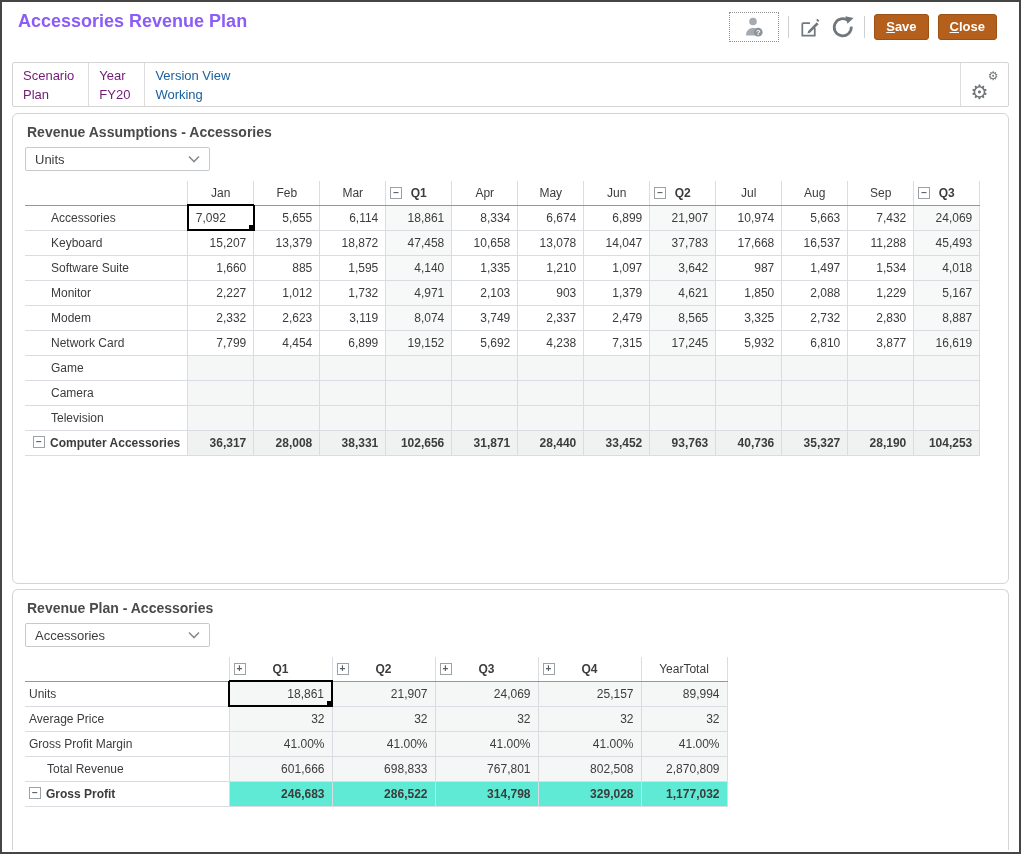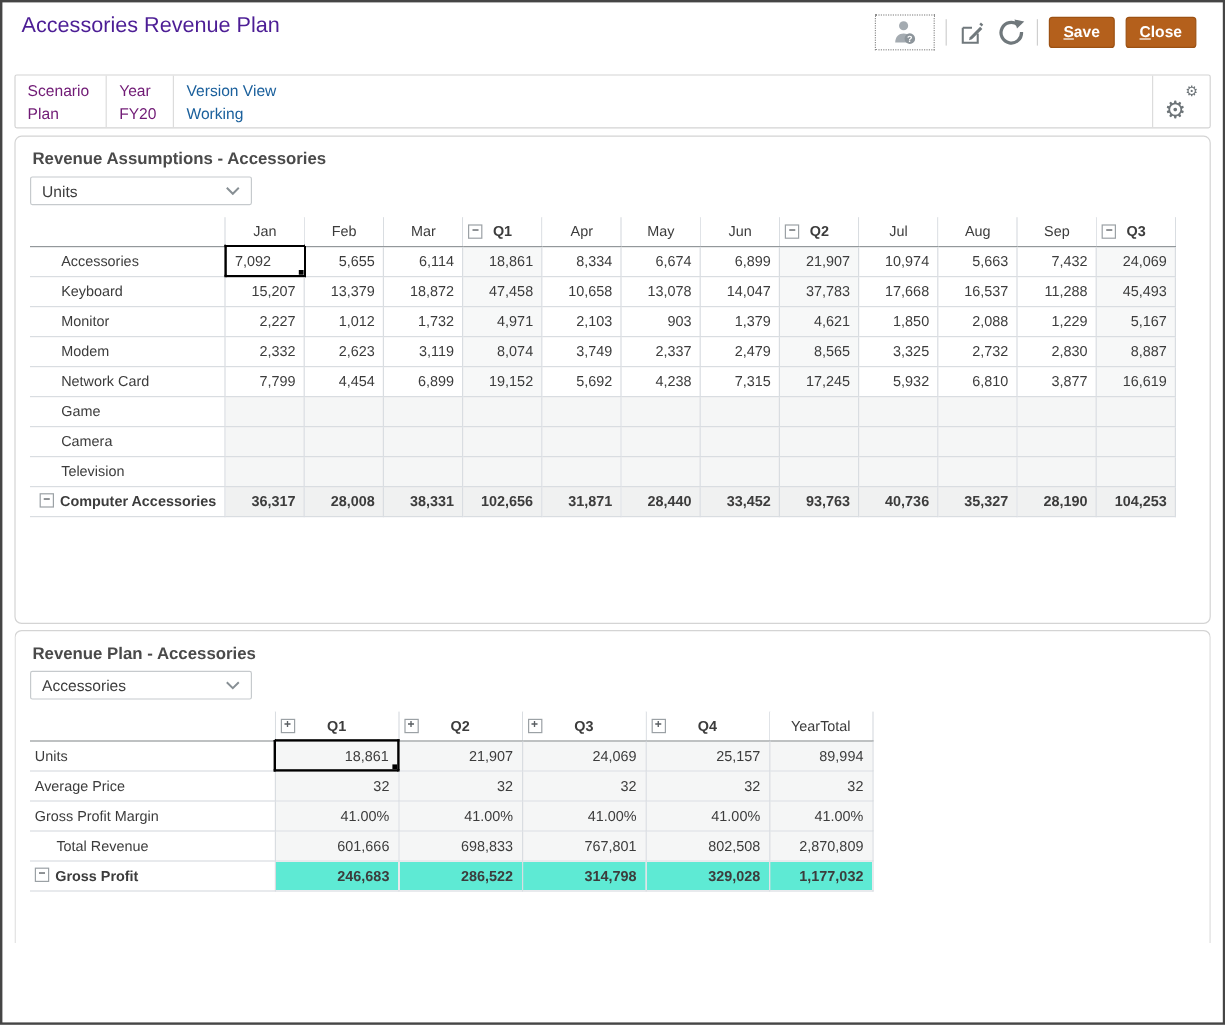--- a/index.html
+++ b/index.html
@@ -15,7 +15,7 @@
   }
   
   .hdr { position:relative; height:60px; }
-  .page-title { position:absolute; left:16px; top:9px; font-size:18px; font-weight:normal; color:#4c1d95; }
+  .page-title { position:absolute; left:16px; top:9px; font-size:18px; font-weight:bold; color:#8b5cf6; }
   .toolbar { position:absolute; right:22px; top:10px; display:flex; align-items:center; gap:9px; }
   .user-box { width:50px; height:30px; border:1px dotted #8f8f8f; display:flex; align-items:center; justify-content:center; background:#fff; cursor:pointer; }
   .tb-div { width:1px; height:22px; background:#cfcfcf; }

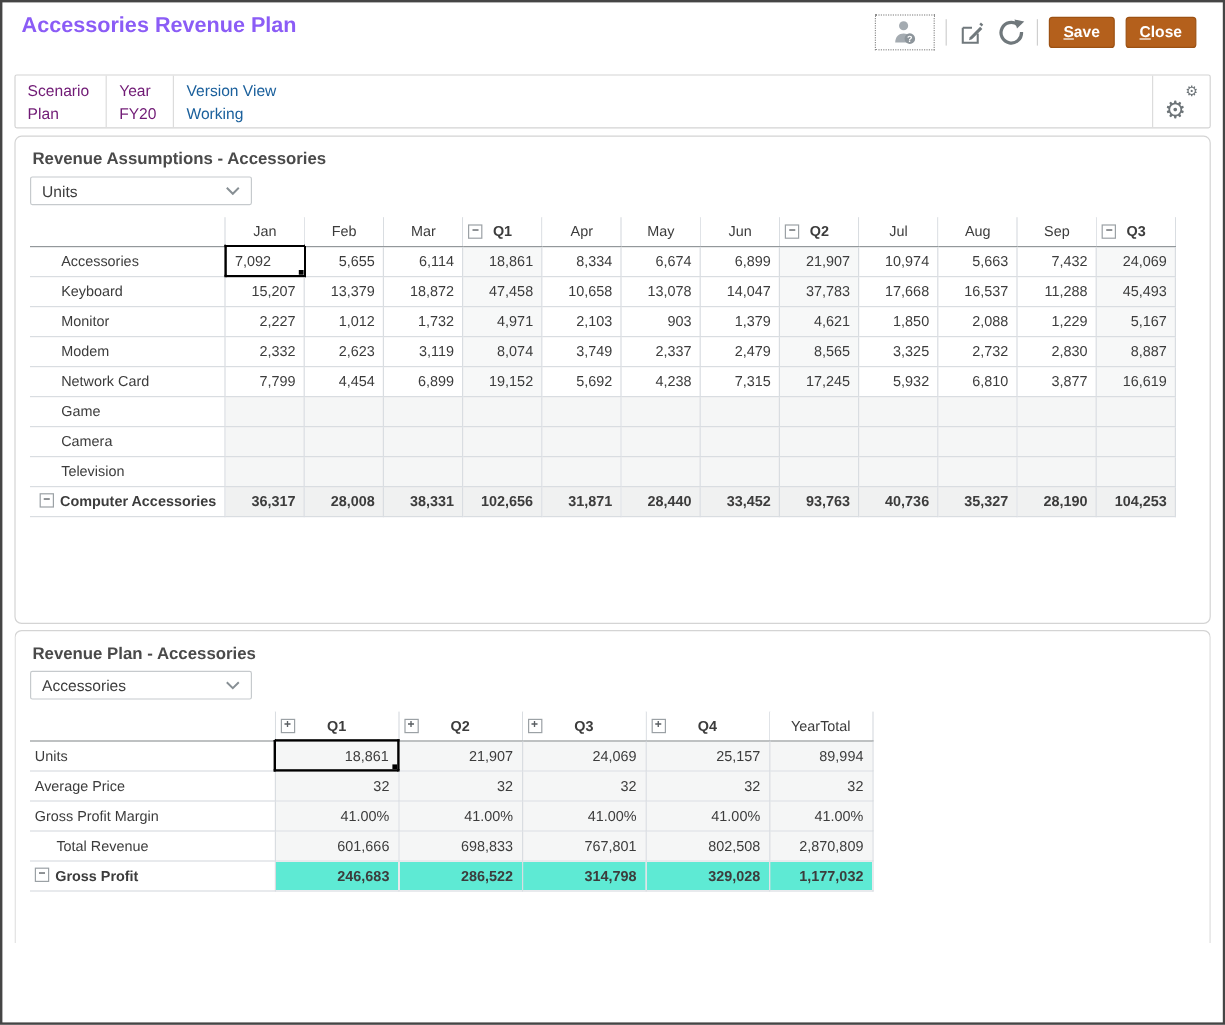--- a/index.html
+++ b/index.html
@@ -39,7 +39,7 @@
   .gear-small { position:absolute; right:0; top:0; font-size:12px; line-height:12px; }
   
   .panel { margin:6px 10px 0; border:1px solid #d4d4d4; border-radius:6px; padding:8px 12px; overflow:hidden; position:relative; background:#fff; }
-  #panel0 { height:407px; }
+  #panel0 { height:471px; }
   #panel1 { height:261px; margin-top:5px; border-bottom:none; border-radius:6px 6px 0 0; }
   .section-title { font-size:14px; font-weight:bold; color:#4a4a4a; margin:2px 0 7px 2px; }
   .dropdown { width:185px; height:24px; border:1px solid #c6cacd; border-radius:2px; background:#fff;

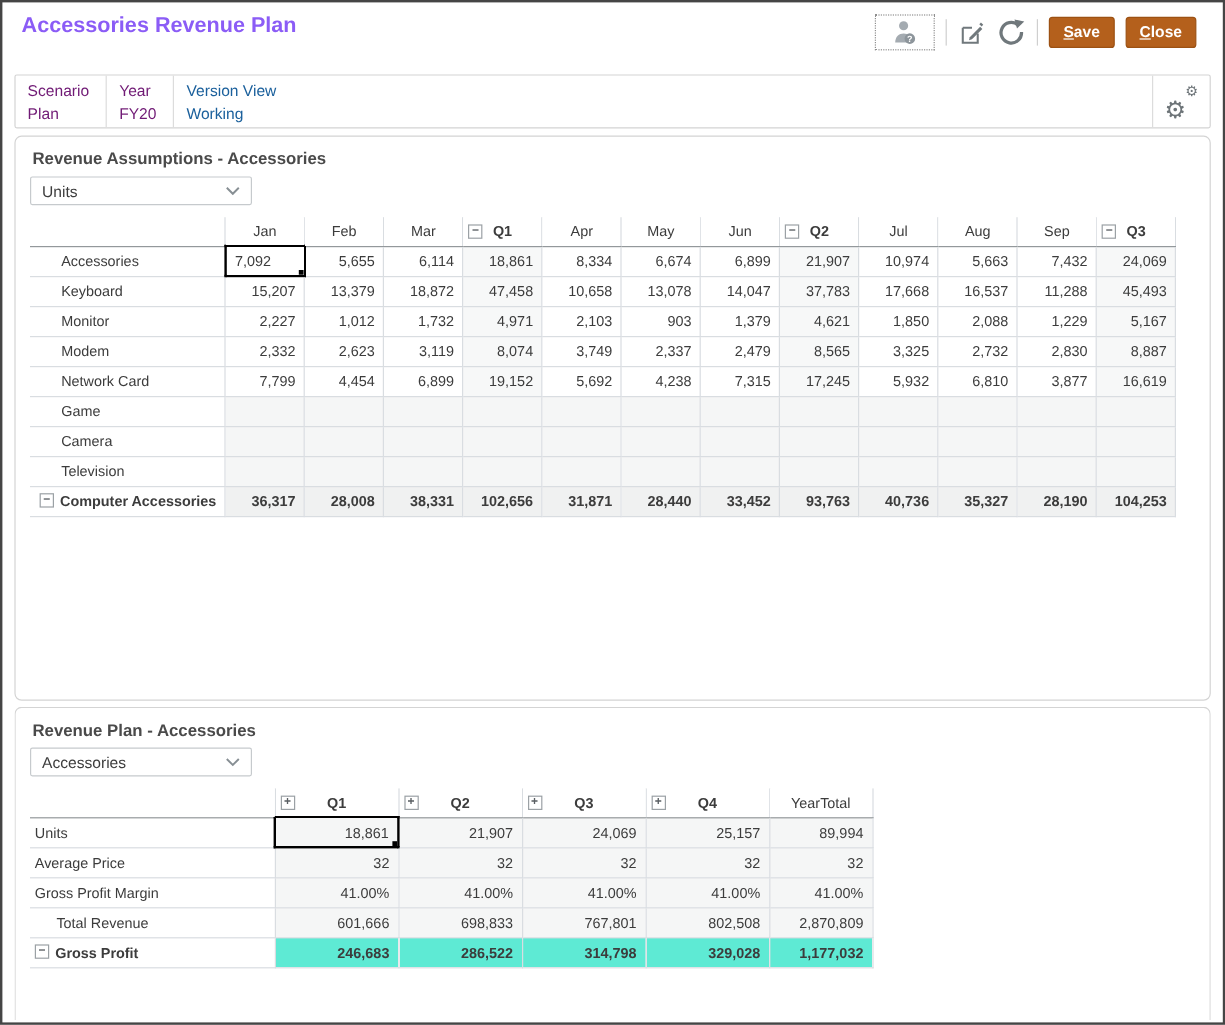--- a/index.html
+++ b/index.html
@@ -204,6 +204,21 @@
           <td class="q">45,493</td>
         </tr>
         <tr>
+          <td class="rowhdr" style="padding-left: 26px;"><span>Software Suite</span></td>
+          <td>1,660</td>
+          <td>885</td>
+          <td>1,595</td>
+          <td class="q">4,140</td>
+          <td>1,335</td>
+          <td>1,210</td>
+          <td>1,097</td>
+          <td class="q">3,642</td>
+          <td>987</td>
+          <td>1,497</td>
+          <td>1,534</td>
+          <td class="q">4,018</td>
+        </tr>
+        <tr>
           <td class="rowhdr" style="padding-left: 26px;"><span>Monitor</span></td>
           <td>2,227</td>
           <td>1,012</td>

